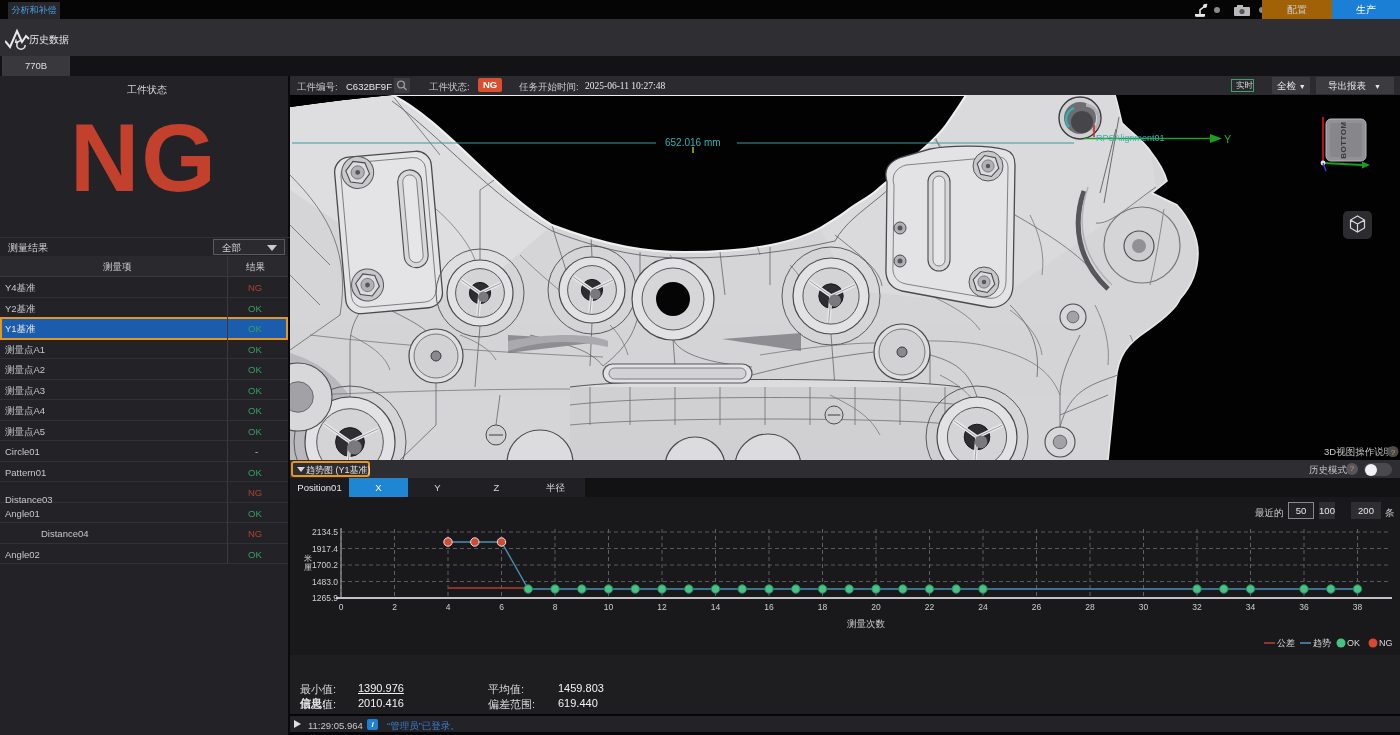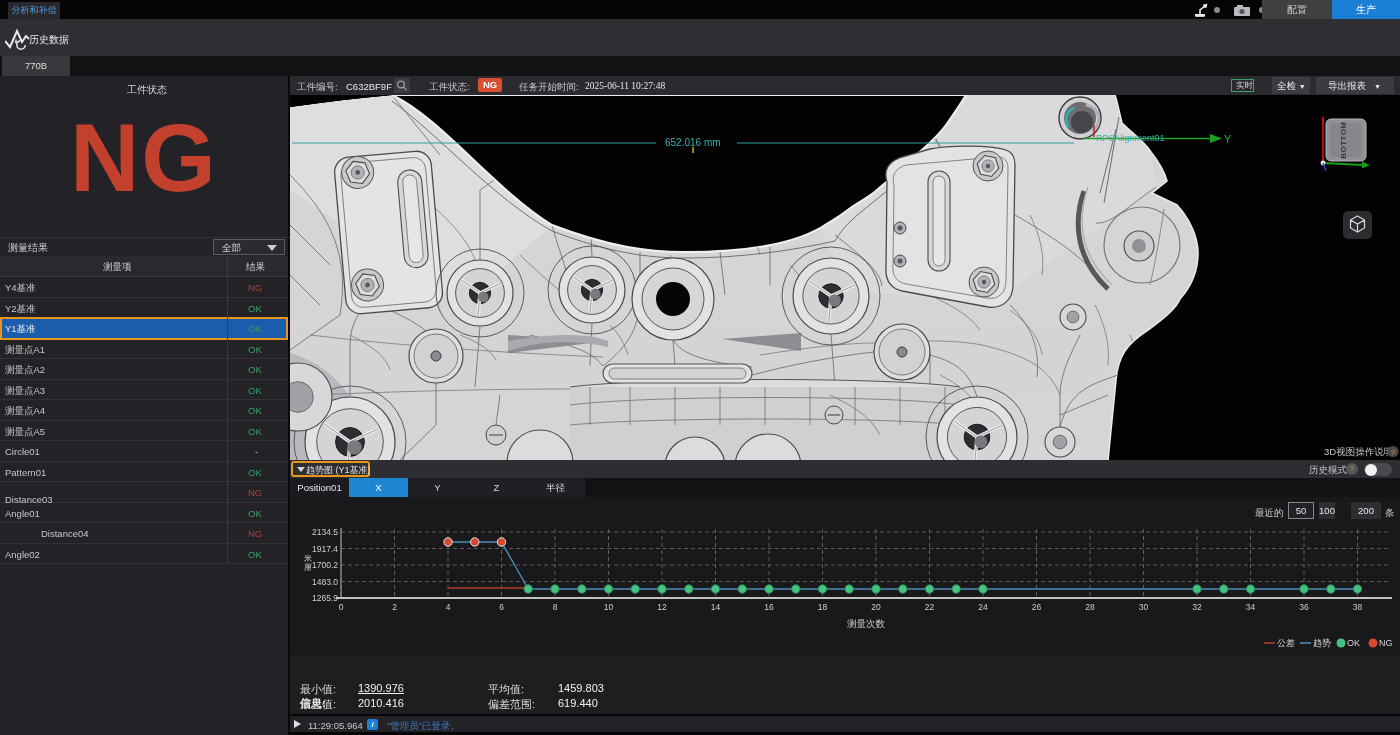--- a/index.html
+++ b/index.html
@@ -25,7 +25,7 @@
 <circle cx="50" cy="9.5" r="2.6" fill="#55555a"></circle>
 <circle cx="70" cy="8" r="3" fill="#8a8a8e"></circle>
 </svg>
-<div class="a" style="left:1262px;top:0px;width:70px;height:19px;background:#404040;text-align:center;line-height:19px;font-size:10px;color:#cccccc">配置</div>
+<div class="a" style="left:1262px;top:0px;width:70px;height:19px;background:#a16207;text-align:center;line-height:19px;font-size:10px;color:#cccccc">配置</div>
 <div class="a" style="left:1332px;top:0px;width:68px;height:19px;background:#1b7fd6;text-align:center;line-height:19px;font-size:10px;color:#ffffff">生产</div>
 <div class="a" style="left:0px;top:19px;width:1400px;height:37px;background:#2f2f33"></div>
 <svg class="a" style="left:5px;top:27px" width="26" height="24" viewBox="0 0 26 24">

